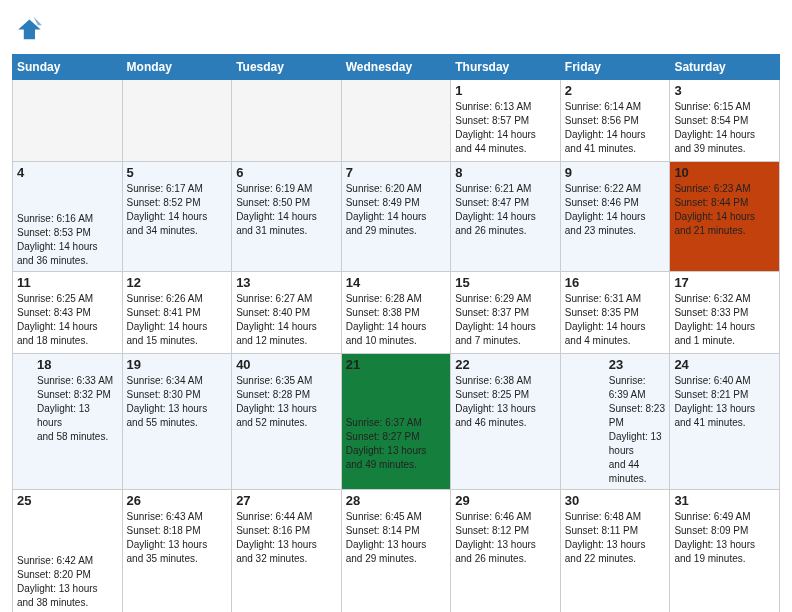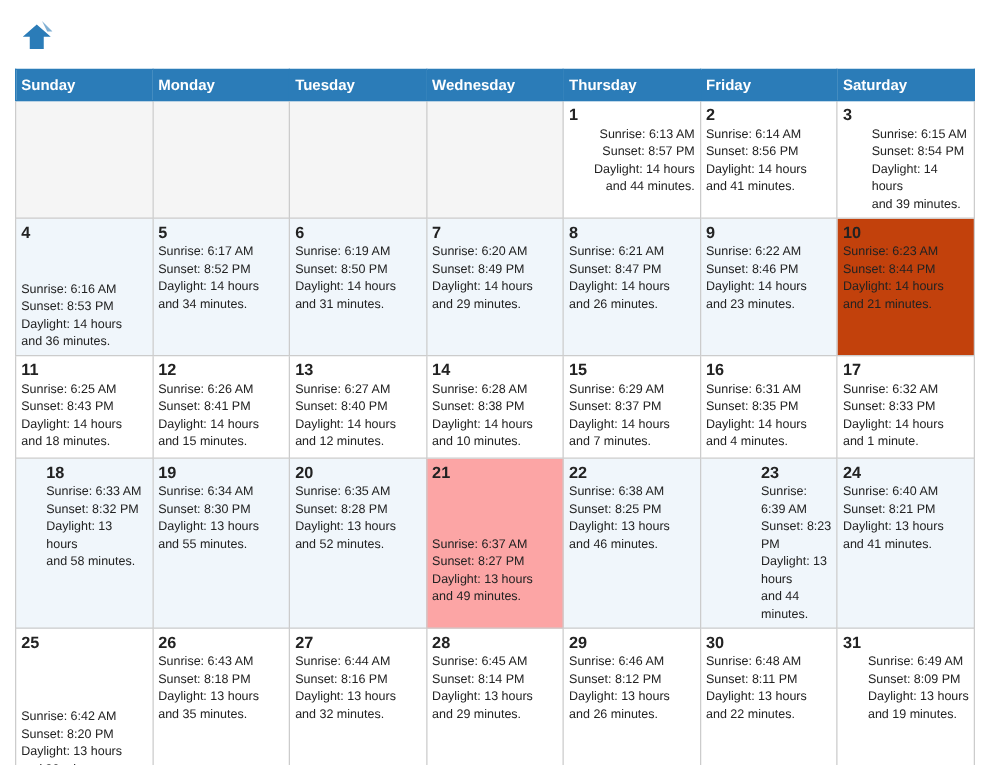--- a/index.html
+++ b/index.html
@@ -139,7 +139,7 @@
           <td class="empty"></td>
           <td>
             <span class="day-num">1</span>
-            <div class="day-info" style="white-space: pre-line; text-align: right;">Sunrise: 6:13 AM
+            <div class="day-info" style="white-space: pre-line;">Sunrise: 6:13 AM
 Sunset: 8:57 PM
 Daylight: 14 hours
 and 44 minutes.</div>

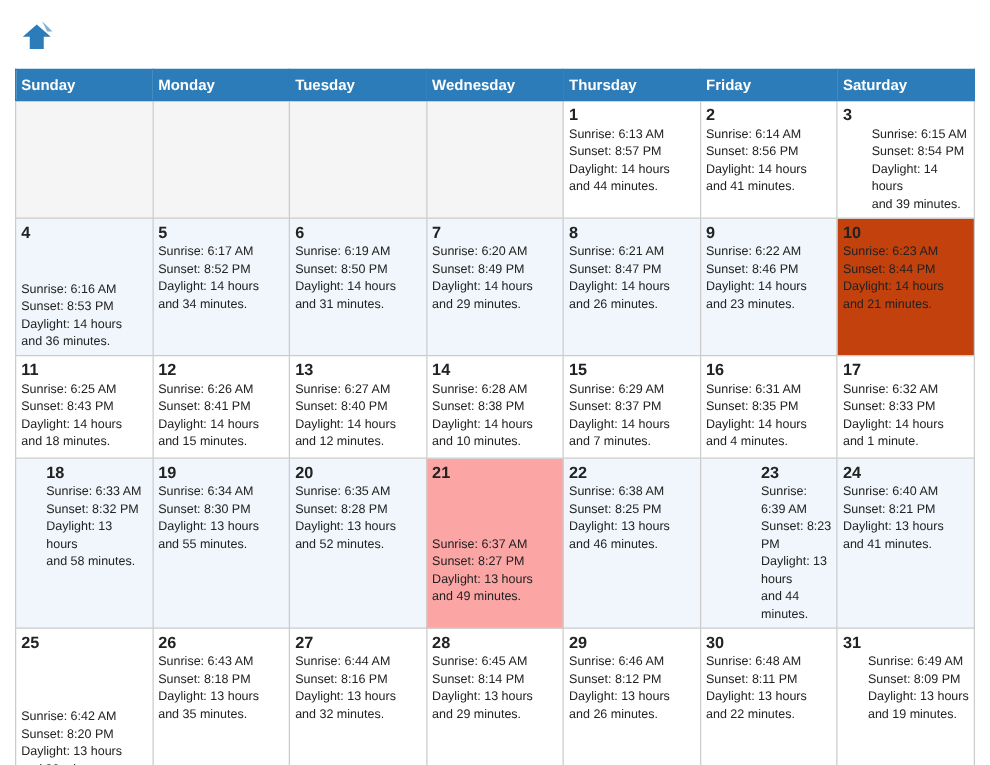--- a/index.html
+++ b/index.html
@@ -153,7 +153,7 @@
           </td>
           <td>
             <span class="day-num">3</span>
-            <div class="day-info" style="white-space: pre-line; margin-left: 23px;">Sunrise: 6:15 AM
+            <div class="day-info" style="white-space: pre-line;">Sunrise: 6:15 AM
 Sunset: 8:54 PM
 Daylight: 14 hours
 and 39 minutes.</div>

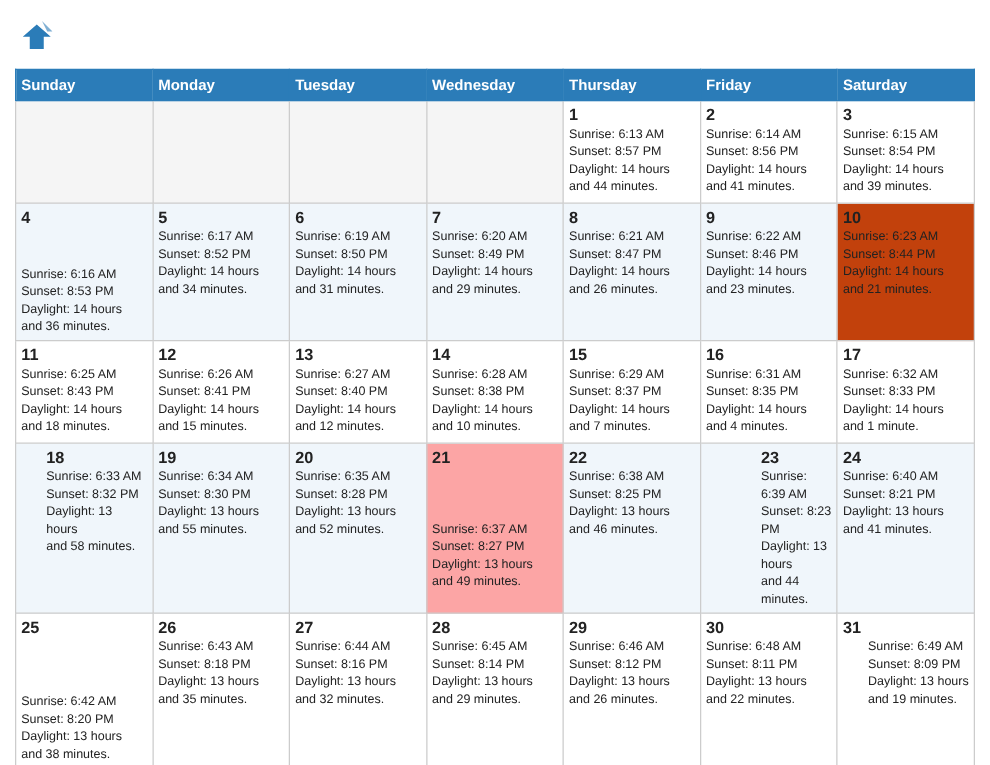--- a/index.html
+++ b/index.html
@@ -277,7 +277,7 @@
 and 55 minutes.</div>
           </td>
           <td style="background: rgb(240, 246, 251);">
-            <span class="day-num">20</span>
+            <span class="day-num">40</span>
             <div class="day-info" style="white-space: pre-line;">Sunrise: 6:35 AM
 Sunset: 8:28 PM
 Daylight: 13 hours

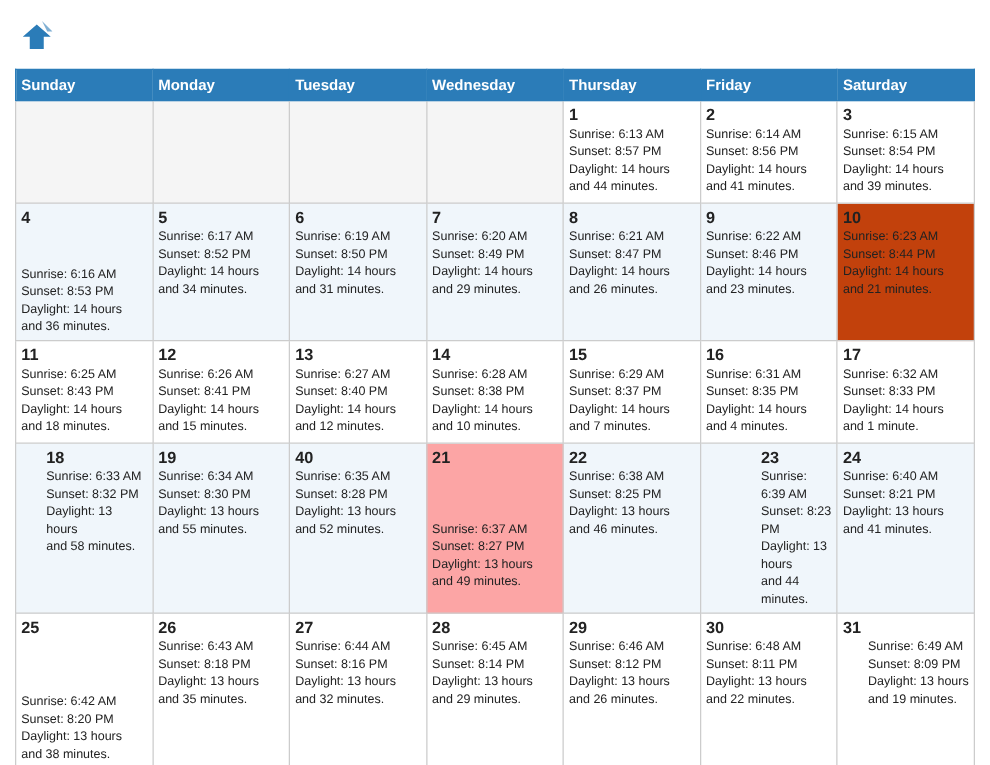--- a/index.html
+++ b/index.html
@@ -283,7 +283,7 @@
 Daylight: 13 hours
 and 52 minutes.</div>
           </td>
-          <td style="background: #fca5a5;">
+          <td style="background: #15803d;">
             <span class="day-num">21</span>
             <div class="day-info" style="white-space: pre-line; margin-top: 44px;">Sunrise: 6:37 AM
 Sunset: 8:27 PM

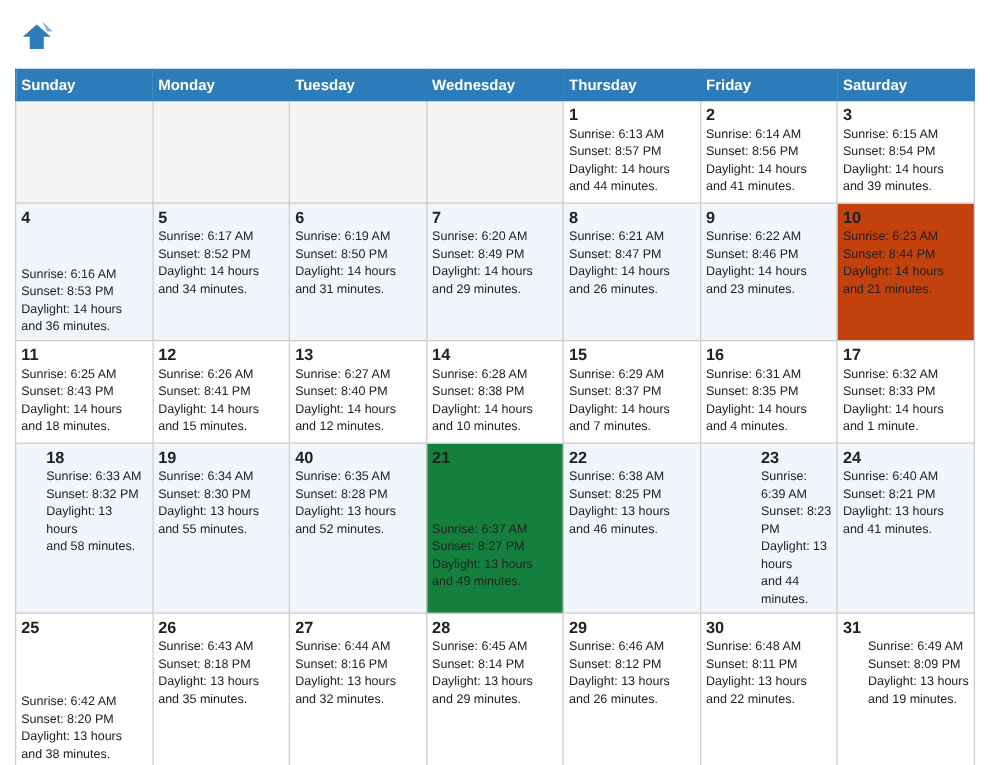--- a/index.html
+++ b/index.html
@@ -357,7 +357,7 @@
           </td>
           <td>
             <span class="day-num">31</span>
-            <div class="day-info" style="white-space: pre-line; margin-left: 20px;">Sunrise: 6:49 AM
+            <div class="day-info" style="white-space: pre-line;">Sunrise: 6:49 AM
 Sunset: 8:09 PM
 Daylight: 13 hours
 and 19 minutes.</div>

